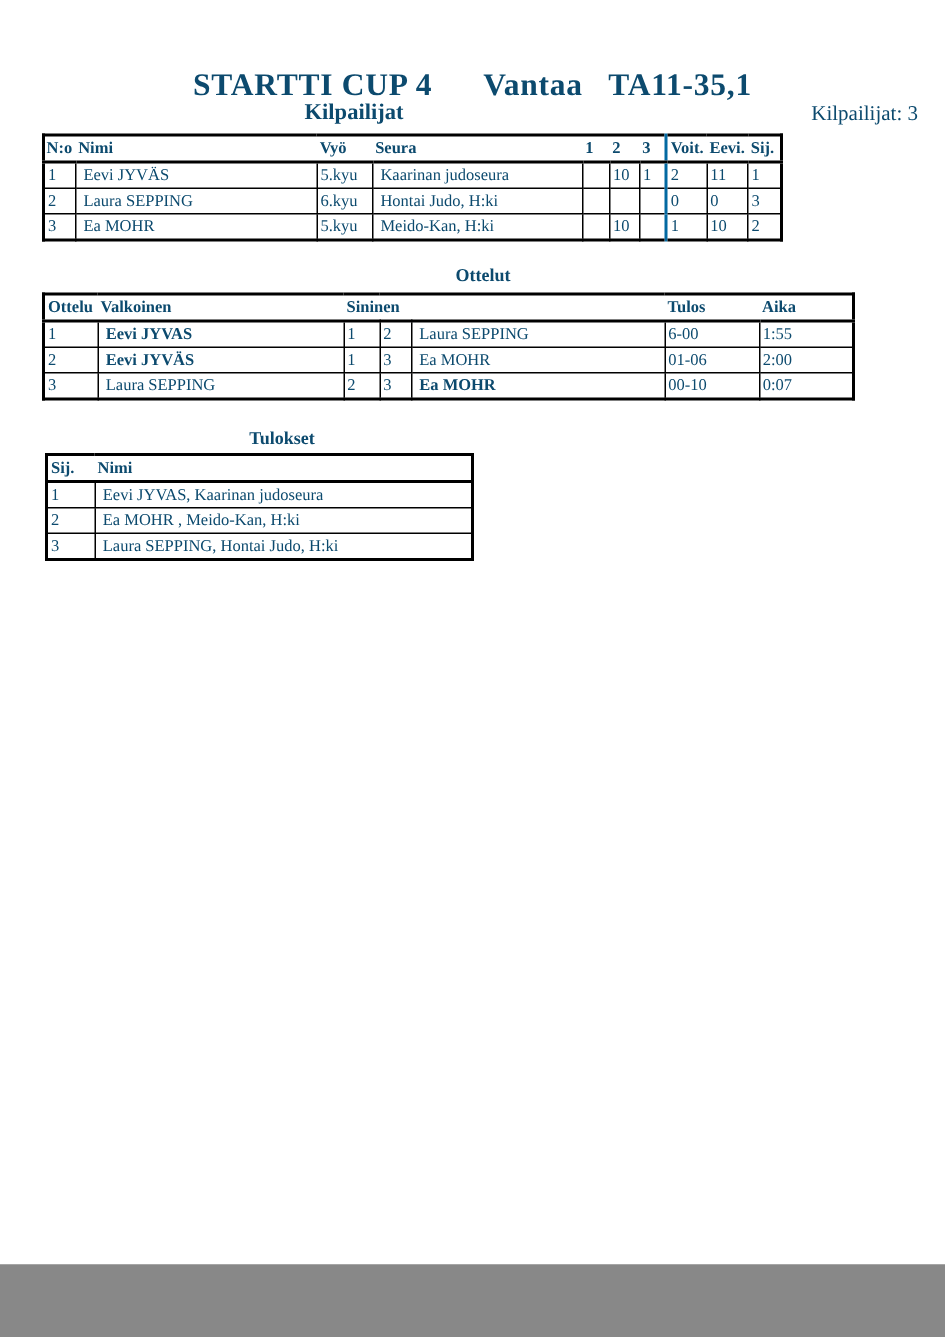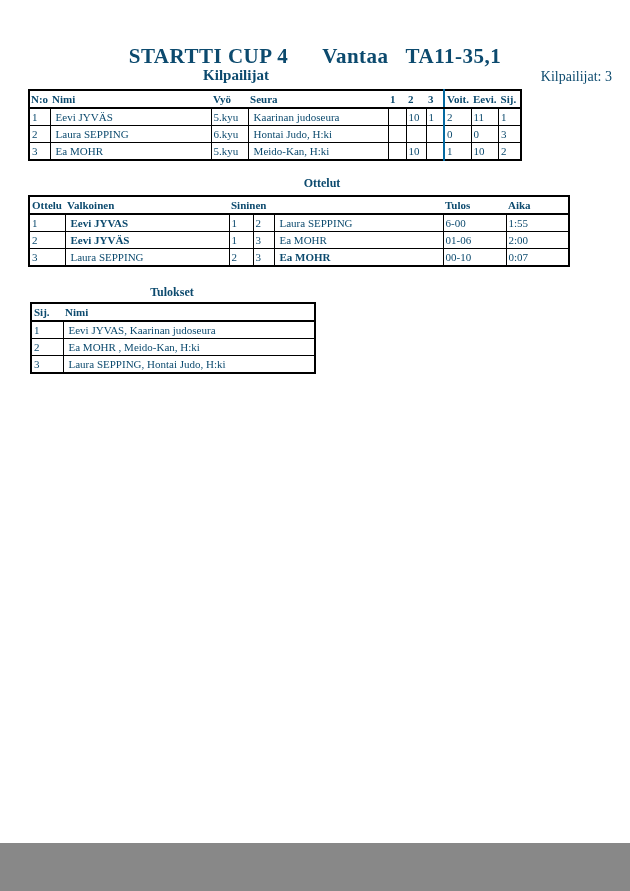--- a/index.html
+++ b/index.html
@@ -51,7 +51,7 @@
     font-size:12px;font-weight:bold;
   }
   #title-matches{left:298px;top:176px;margin-left:24px;}
-  #title-results{left:172px;top:285px;}
+  #title-results{left:188px;top:285px;}
 </style>
 </head>
 <body>

